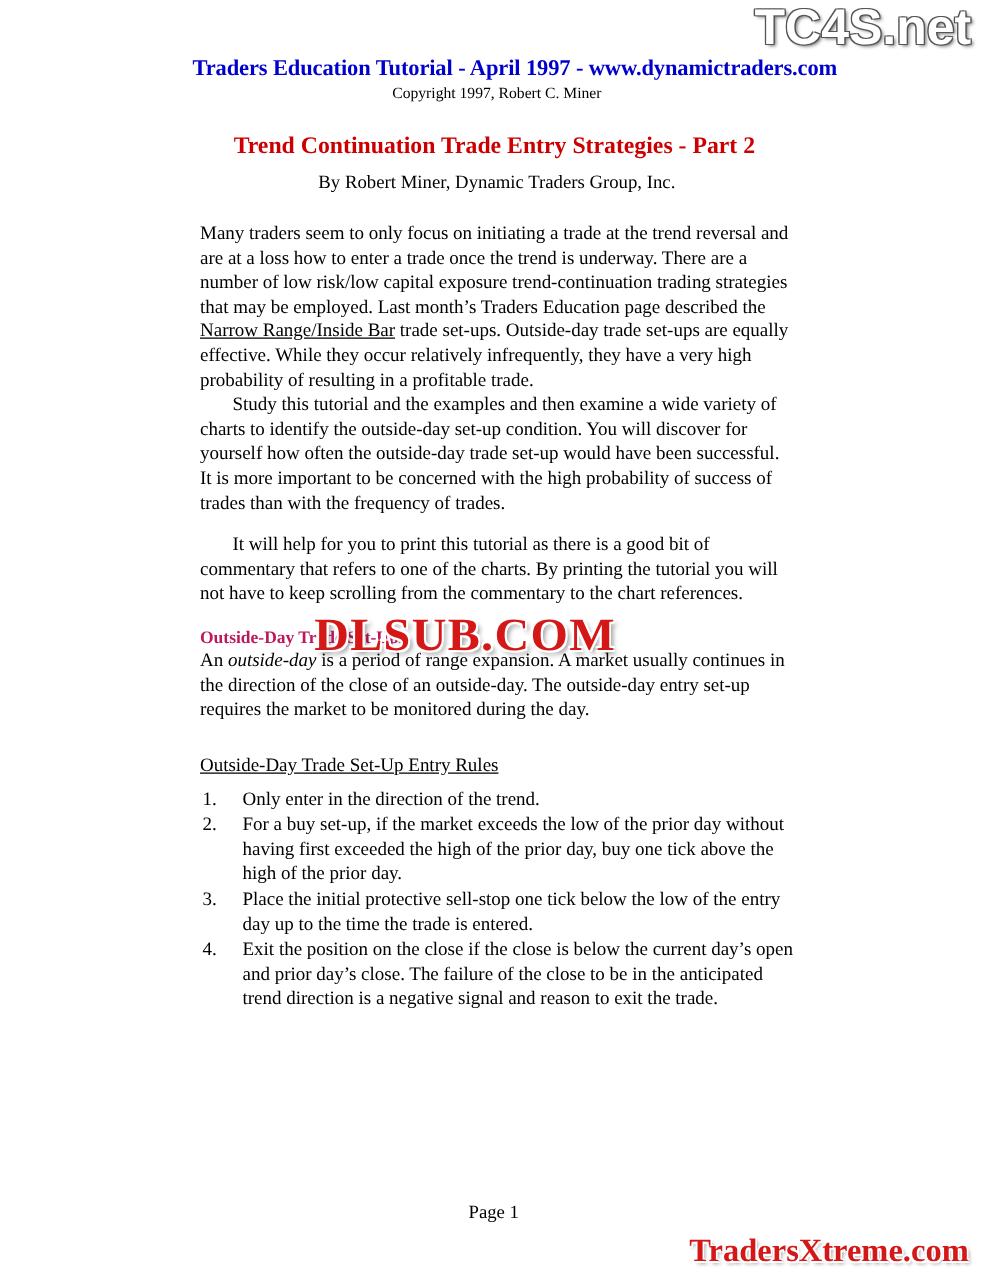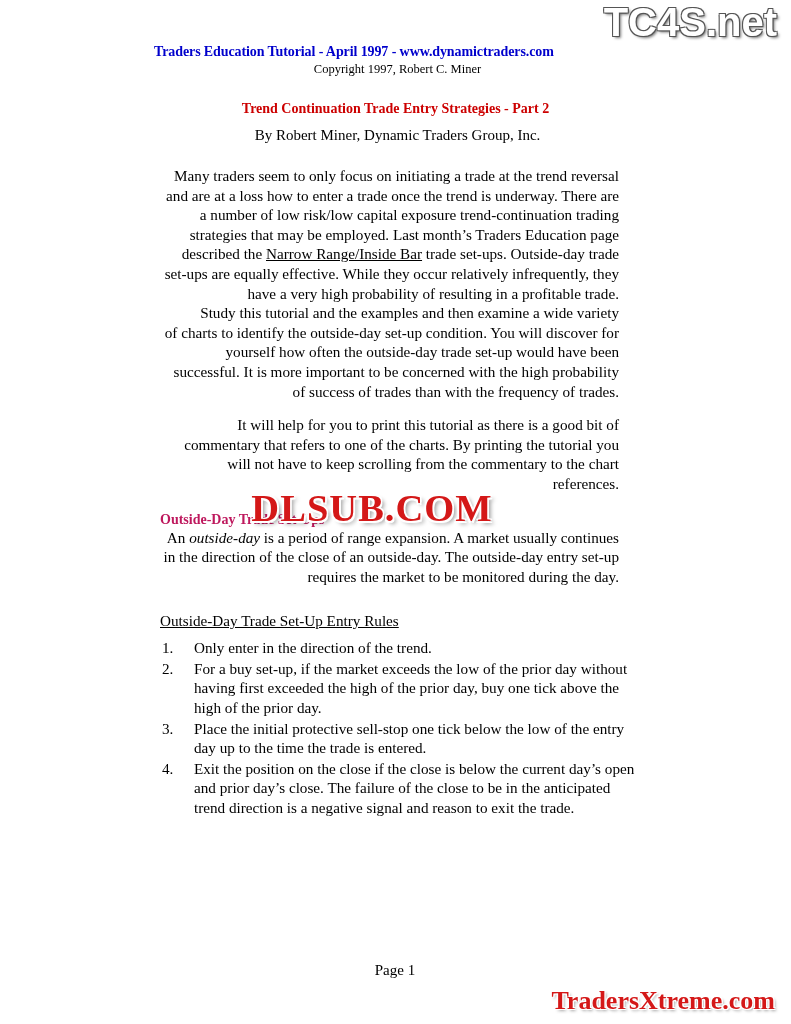--- a/index.html
+++ b/index.html
@@ -48,7 +48,7 @@
   .header-line {
     color: #0000cc;
     font-weight: bold;
-    font-size: 14px;
+    font-size: 18px;
     font-family: "Liberation Serif", serif;
     letter-spacing: -0.1px;
     margin: 0 0 2px 0;

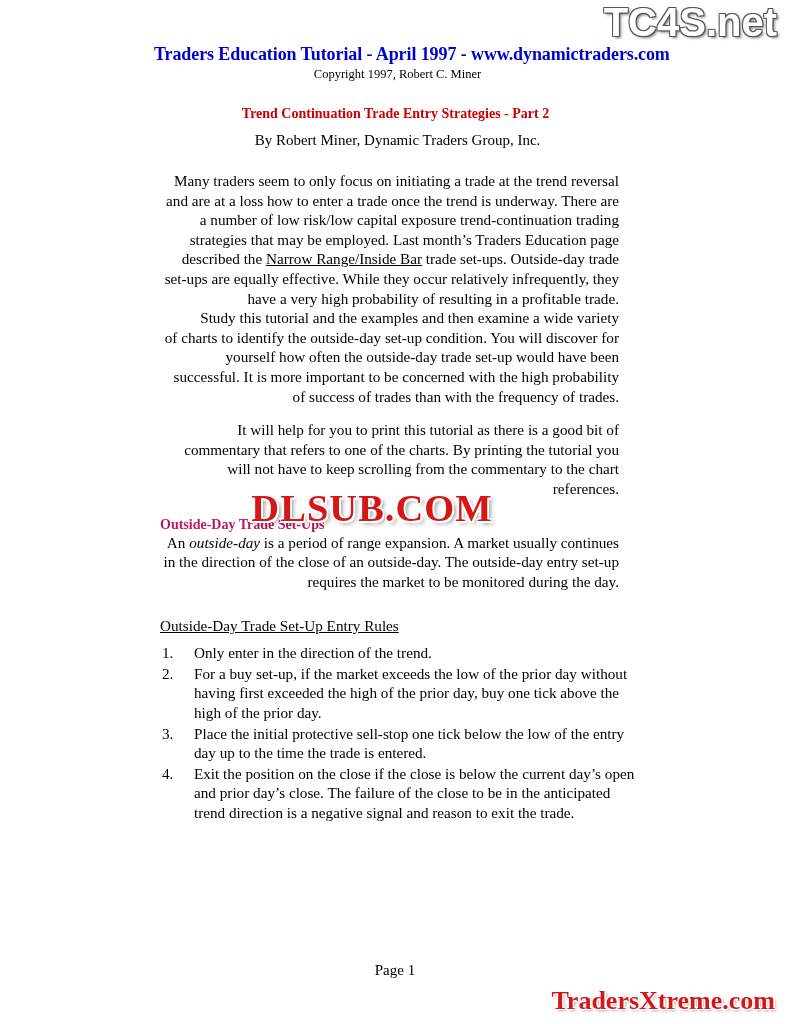--- a/index.html
+++ b/index.html
@@ -65,7 +65,7 @@
     text-align: center;
     color: #cc0000;
     font-weight: bold;
-    font-size: 14px;
+    font-size: 19px;
     margin: 0 0 10px 0;
     white-space: nowrap;
     margin-left: -4px;

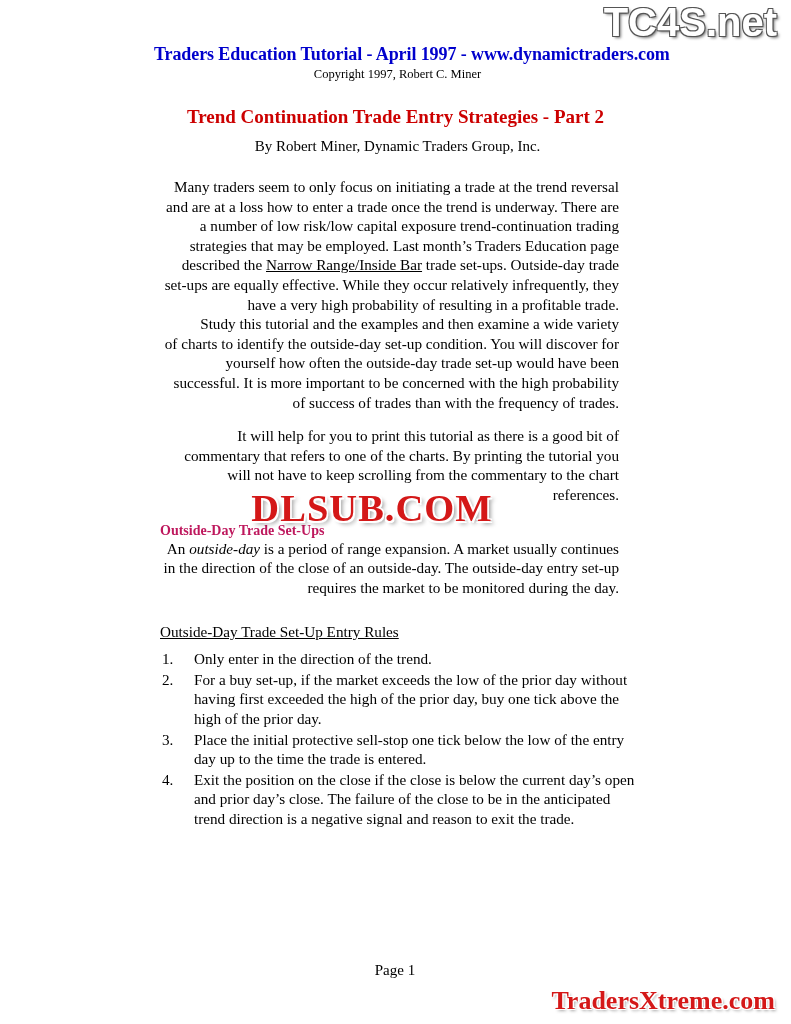--- a/index.html
+++ b/index.html
@@ -79,8 +79,8 @@
   p.body {
     font-size: 15.2px;
     line-height: 19.6px;
-    margin: 0 16px 0 0;
-    text-align: right;
+    margin: 0 0 0 0;
+    text-align: left;
   }
   p.indent {
     text-indent: 26px;

